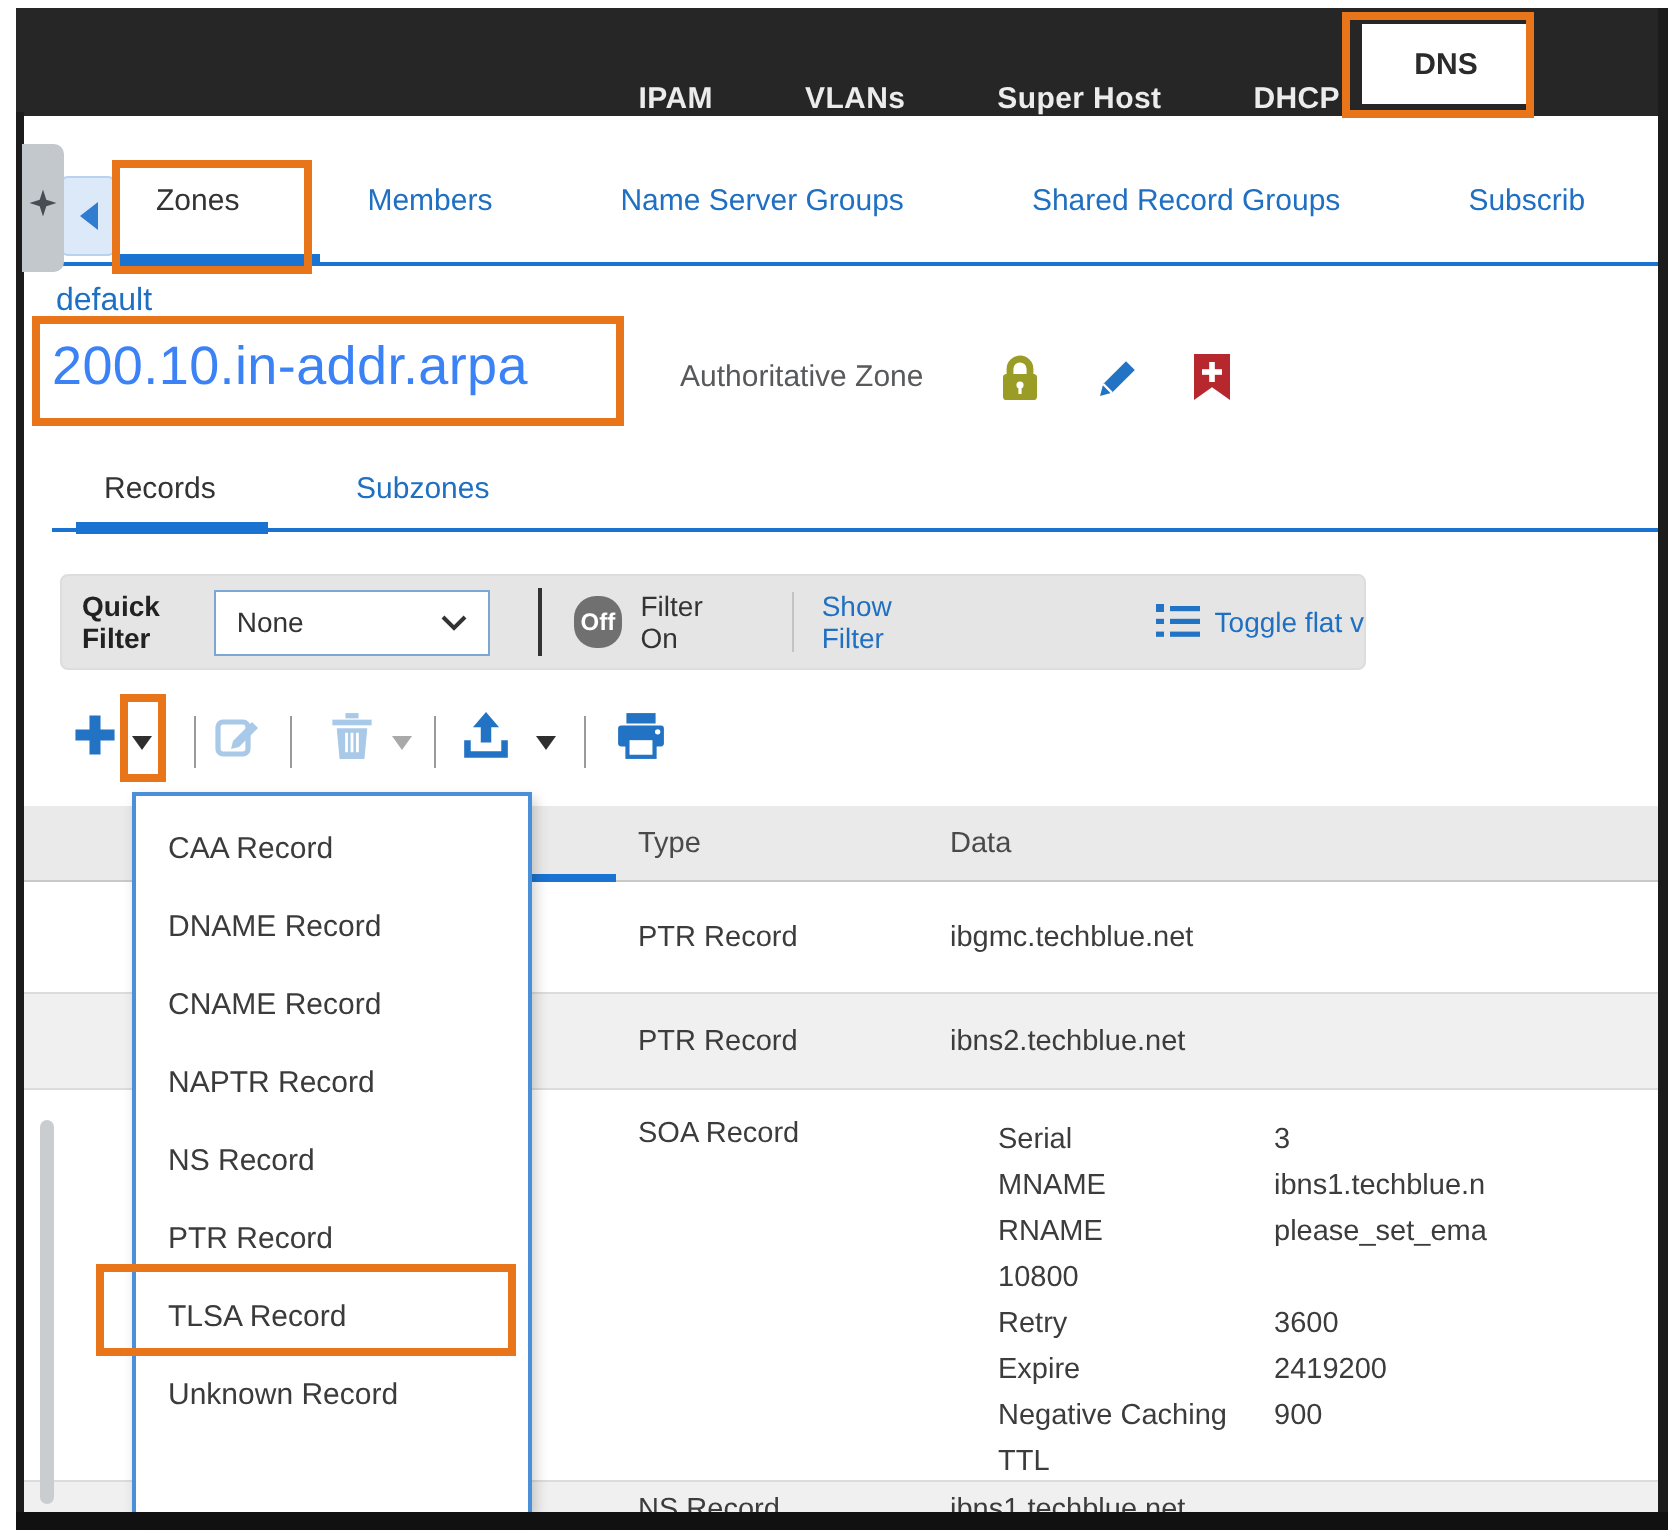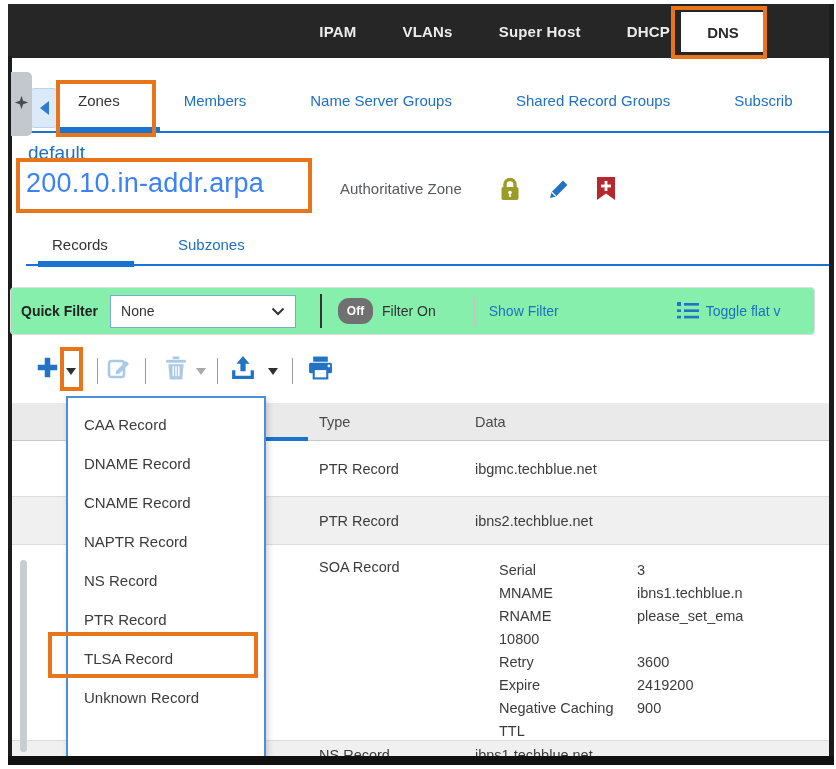--- a/index.html
+++ b/index.html
@@ -14,7 +14,7 @@
 
   
   .topnav { position:absolute; left:8px; top:4px; width:822px; height:54px; background:#262626;
-            display:flex; align-items:center; justify-content:flex-end; gap:46px; padding-right:160px; }
+            display:flex; align-items:flex-end; justify-content:flex-end; gap:46px; padding-right:160px; }
   .nav-item { color:#ececec; font-size:15px; font-weight:600; letter-spacing:.2px; cursor:pointer; }
   .nav-active { position:absolute; left:681px; top:12px; width:84px; height:40px; background:#fff;
                 display:flex; align-items:center; justify-content:center;

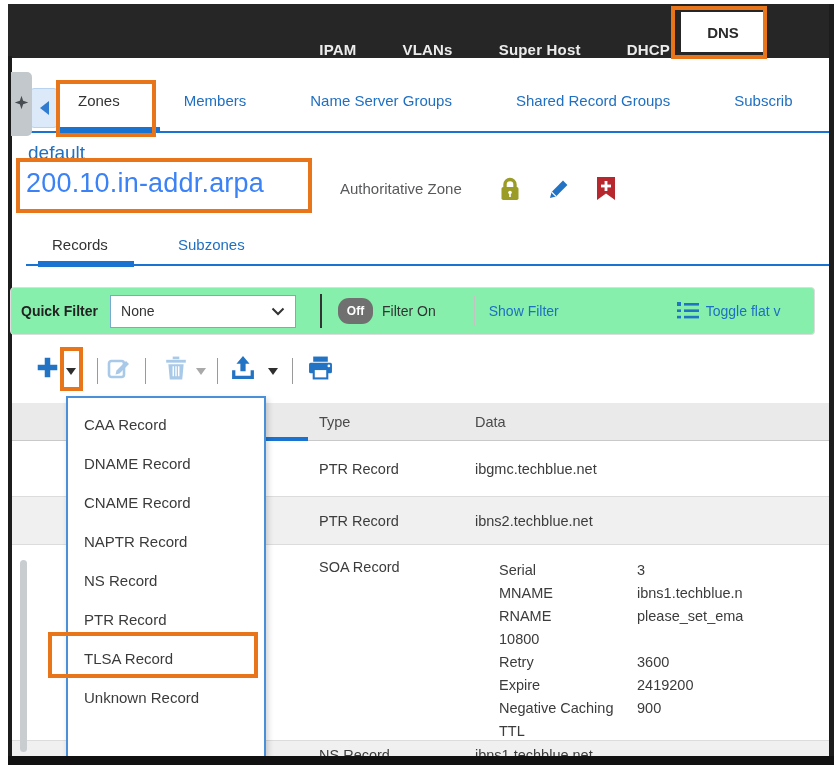--- a/index.html
+++ b/index.html
@@ -36,7 +36,7 @@
   .tabbar-thick { position:absolute; left:48px; top:65px; width:100px; height:6px; background:#1a73d1; }
 
   
-  .breadcrumb { position:absolute; left:28px; top:142px; font-size:19px; color:#1f6fc2; cursor:pointer; }
+  .breadcrumb { position:absolute; left:28px; top:142px; font-size:16px; color:#1f6fc2; cursor:pointer; }
   .zone-title { position:absolute; left:26px; top:168px; font-size:27px; color:#3b82f6; letter-spacing:.2px; }
   .zone-type  { position:absolute; left:340px; top:180px; font-size:15px; color:#58595b; }
   .zicon { position:absolute; top:176px; width:24px; height:26px; cursor:pointer; }

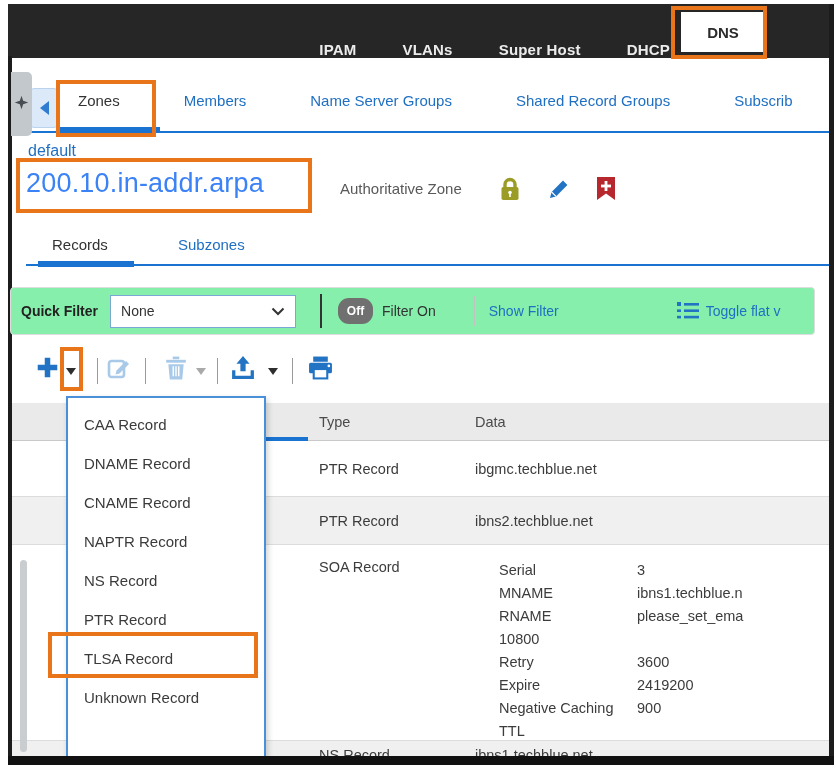--- a/index.html
+++ b/index.html
@@ -52,7 +52,7 @@
   .subtabs-thick { position:absolute; left:38px; top:25px; width:96px; height:6px; background:#1a73d1; }
 
   
-  .filterbar { position:absolute; left:10px; top:287px; width:805px; height:48px; background:#86efac;
+  .filterbar { position:absolute; left:30px; top:287px; width:653px; height:48px; background:#e5e5e5;
                border:1px solid #ddd; border-radius:4px; display:flex; align-items:center; overflow:hidden; }
   .qf-label { font-size:14px; font-weight:700; color:#222; margin-left:10px; }
   .qf-select { width:186px; height:33px; background:#fff; border:1px solid #7aa7d6; margin-left:12px;

